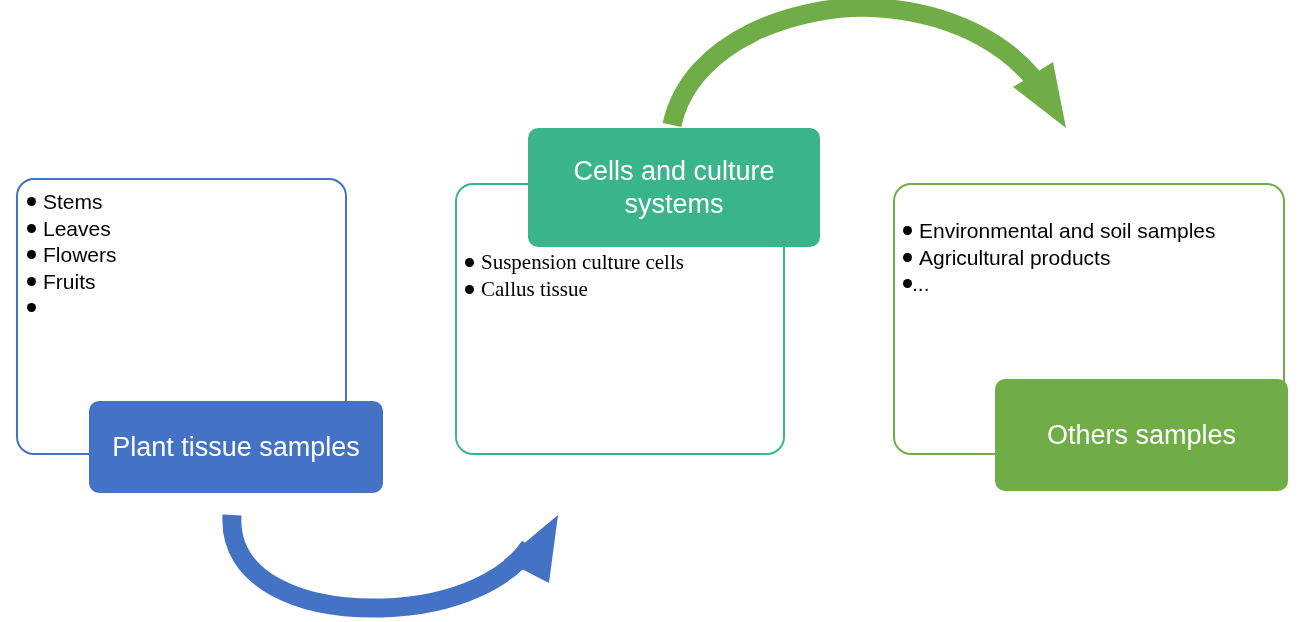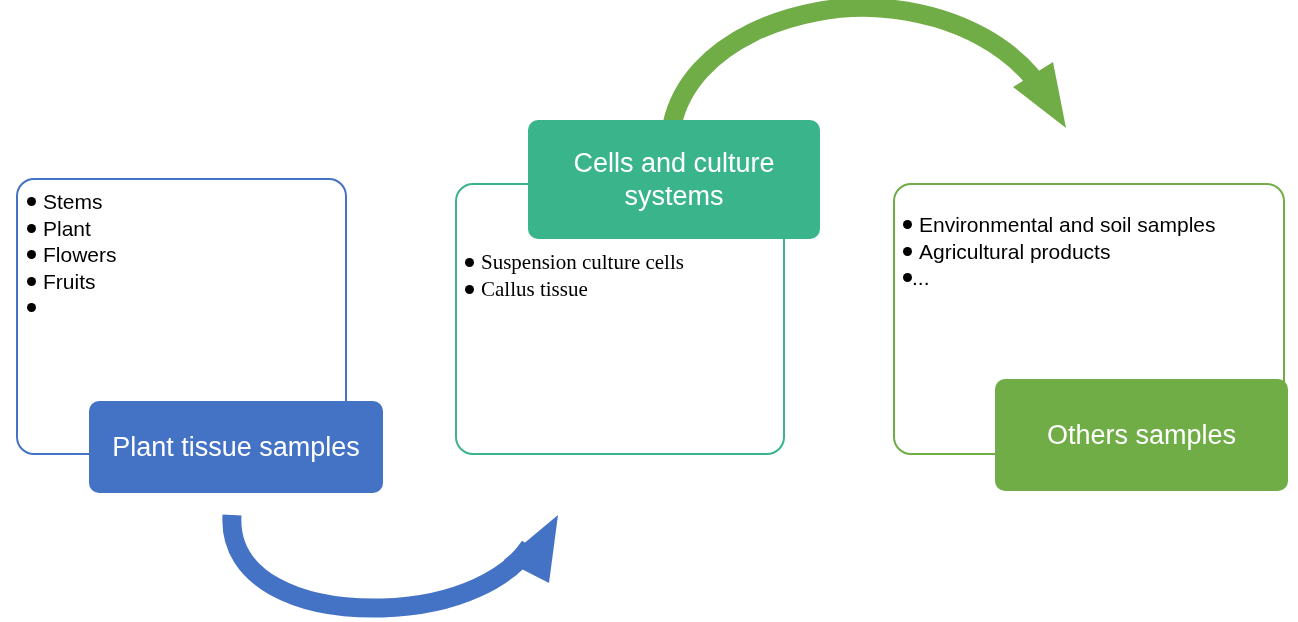--- a/index.html
+++ b/index.html
@@ -138,7 +138,7 @@
       </li>
   </ul>
 
-  <div class="filled-box" style="left:528px; top:120px; width:292px; height:119px; background:#3AB58B;">
+  <div class="filled-box" style="left:528px; top:128px; width:292px; height:119px; background:#3AB58B;">
     <span>Cells and culture systems</span>
   </div>
 

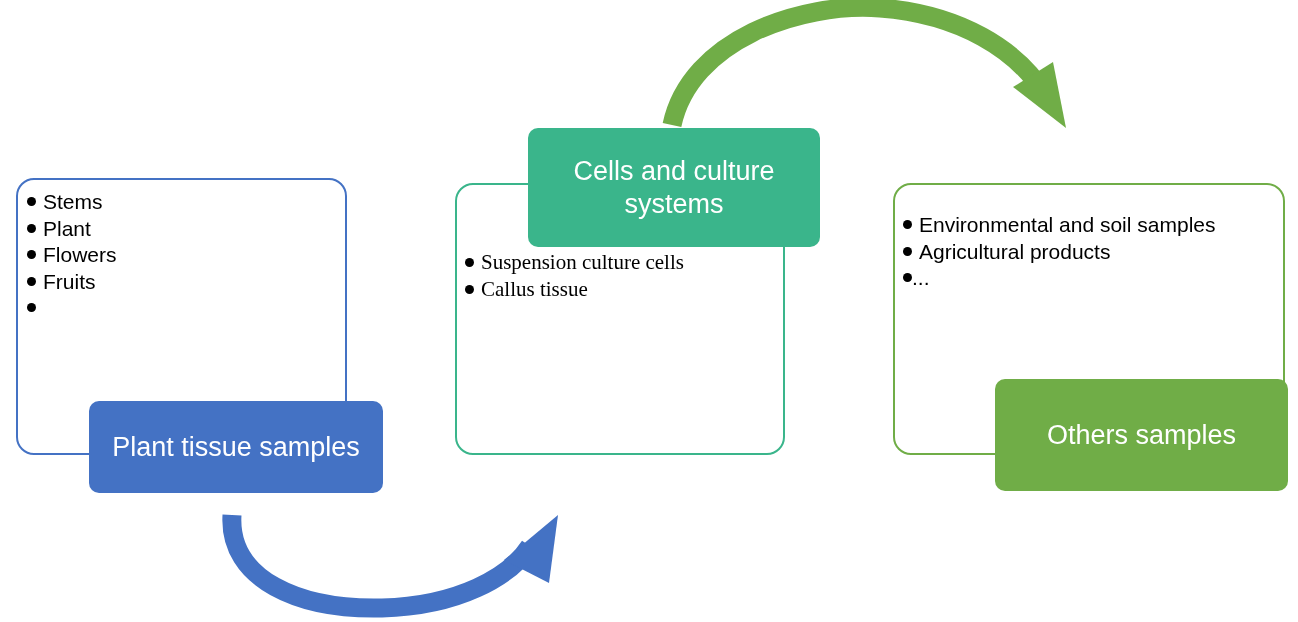--- a/index.html
+++ b/index.html
@@ -106,7 +106,7 @@
       </li>
     <li>
         <span class="bullet-dot"></span>
-        <span>Plant</span>
+        <span>Leaves</span>
       </li>
     <li>
         <span class="bullet-dot"></span>

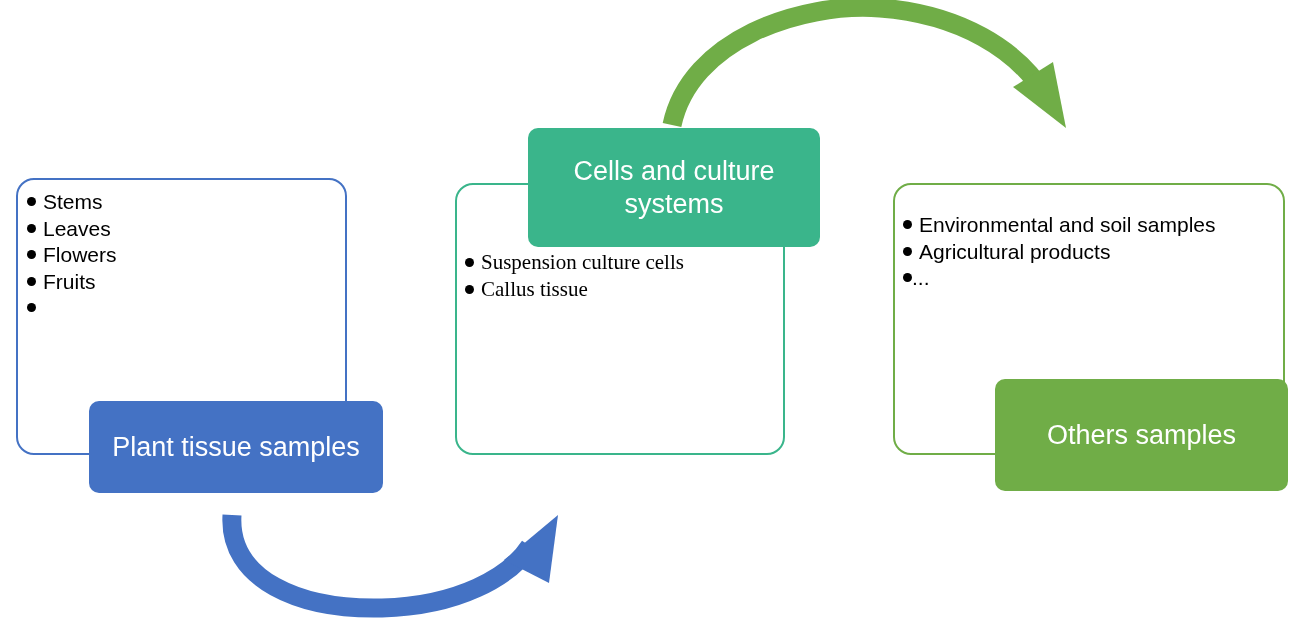--- a/index.html
+++ b/index.html
@@ -144,7 +144,7 @@
 
   <div class="outline-box" style="left:893px; top:183px; width:392px; height:272px; border-color:#70AD47;"></div>
 
-  <ul class="bullet-list" style="left:903px; top:212px;">
+  <ul class="bullet-list" style="left:903px; top:218px;">
     <li>
         <span class="bullet-dot"></span>
         <span>Environmental and soil samples</span>

